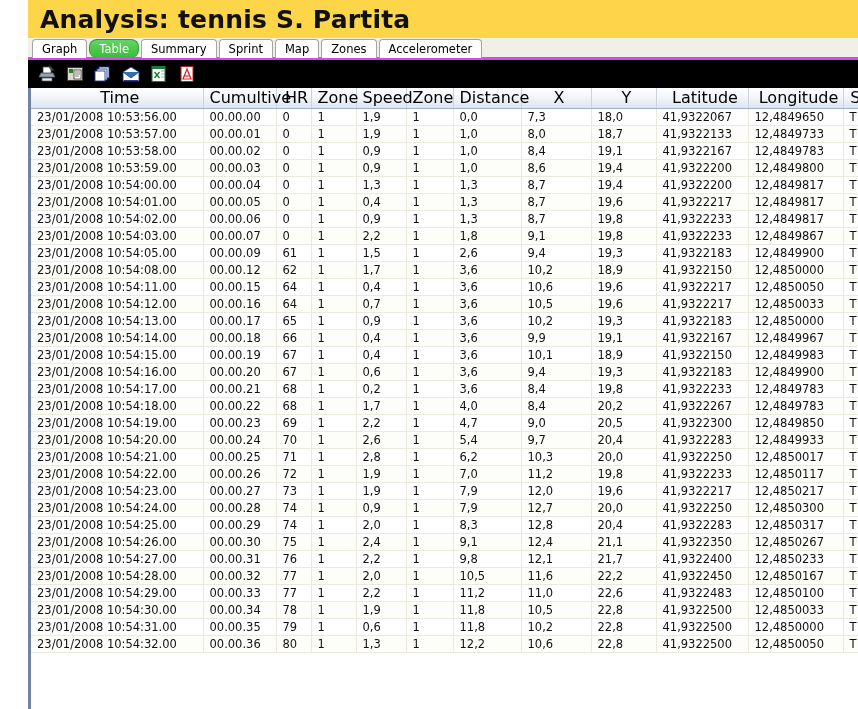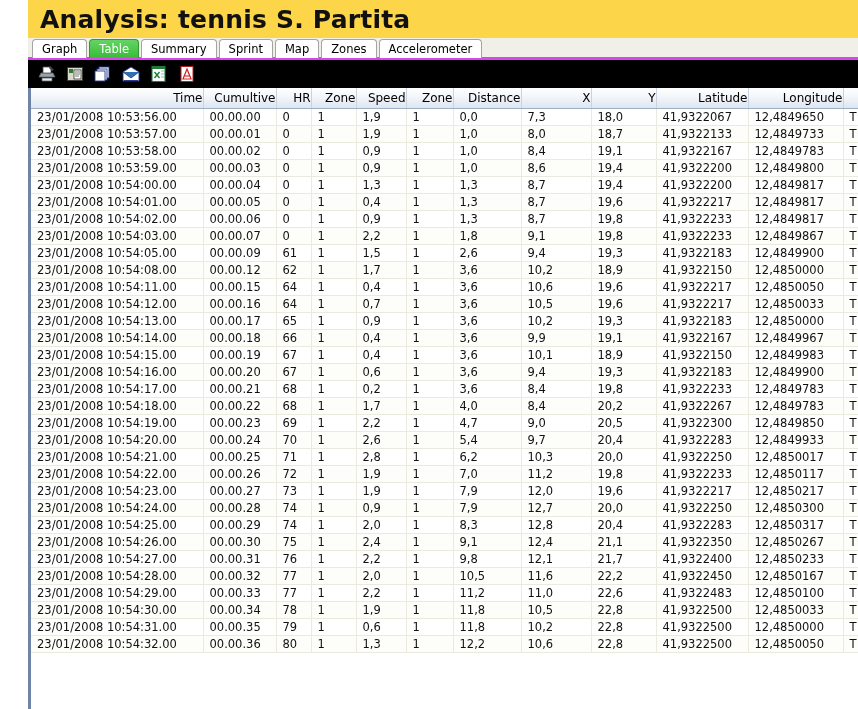--- a/index.html
+++ b/index.html
@@ -67,6 +67,7 @@
     background: linear-gradient(180deg,#63d463 0%,#38bd38 100%);
     color: #ffffff;
     border-color: #2f9b2f;
+    border-radius: 8px;
   }
 
   

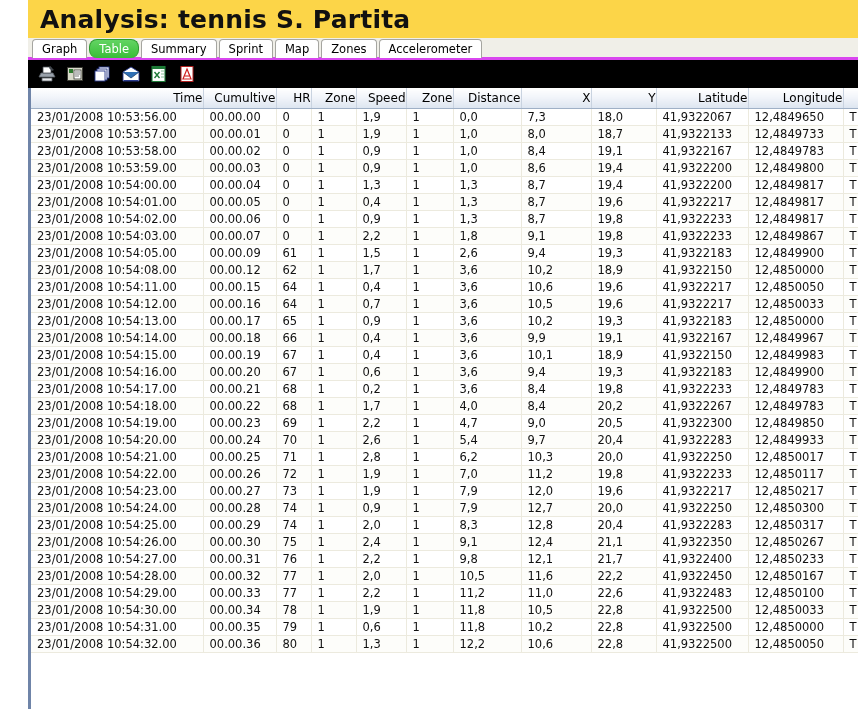--- a/index.html
+++ b/index.html
@@ -111,10 +111,10 @@
     background: linear-gradient(180deg,#ffffff 0%,#f2f5fa 45%,#dde5f0 100%);
     border-bottom: 1px solid #9fb0c6;
     border-right: 1px solid #c9d3e0;
-    text-align: right;
+    text-align: center;
     font-weight: normal;
     padding: 0 0 0 6px;
-    font-size: 12px;
+    font-size: 16px;
     color: #000;
     white-space: nowrap;
     box-sizing: border-box;

